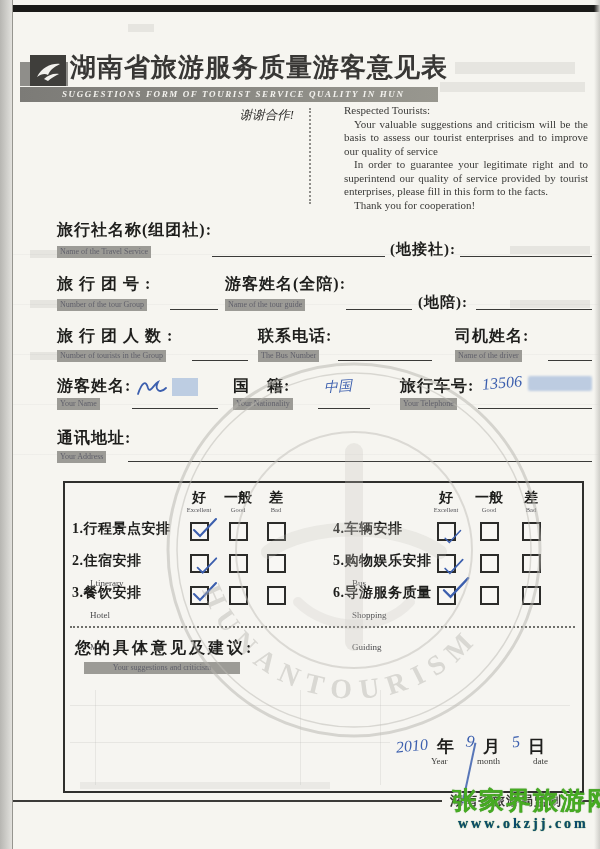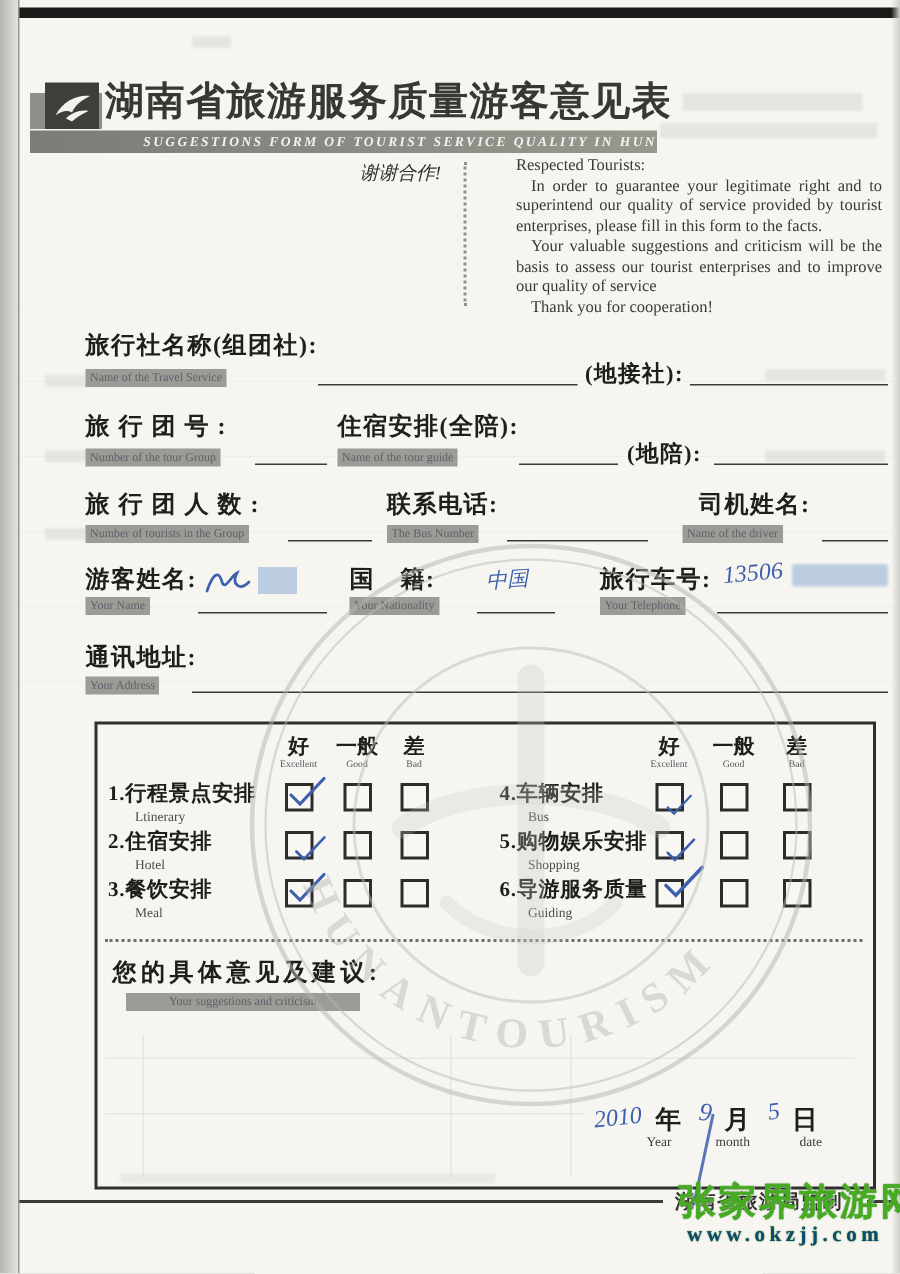--- a/index.html
+++ b/index.html
@@ -20,7 +20,7 @@
   .title-cn{left:70px;top:50px;font-size:26px;font-weight:bold;color:#38373­5;color:#383735;letter-spacing:1px;white-space:nowrap;}
   .title-bar{left:20px;top:87px;width:418px;height:15px;background:linear-gradient(90deg,#7c7b77,#98978f);
              color:#f3f2ee;font-size:9px;font-weight:bold;font-style:italic;letter-spacing:1.6px;
-             line-height:15px;padding-left:42px;box-sizing:border-box;white-space:nowrap;text-align:right;}
+             line-height:15px;padding-left:42px;box-sizing:border-box;white-space:nowrap;}
   
   .intro-cn{left:100px;top:106px;width:208px;font-size:12.5px;line-height:19px;color:#2e2d2b;font-style:italic;}
   .intro-cn p{margin:0;text-indent:2em;}

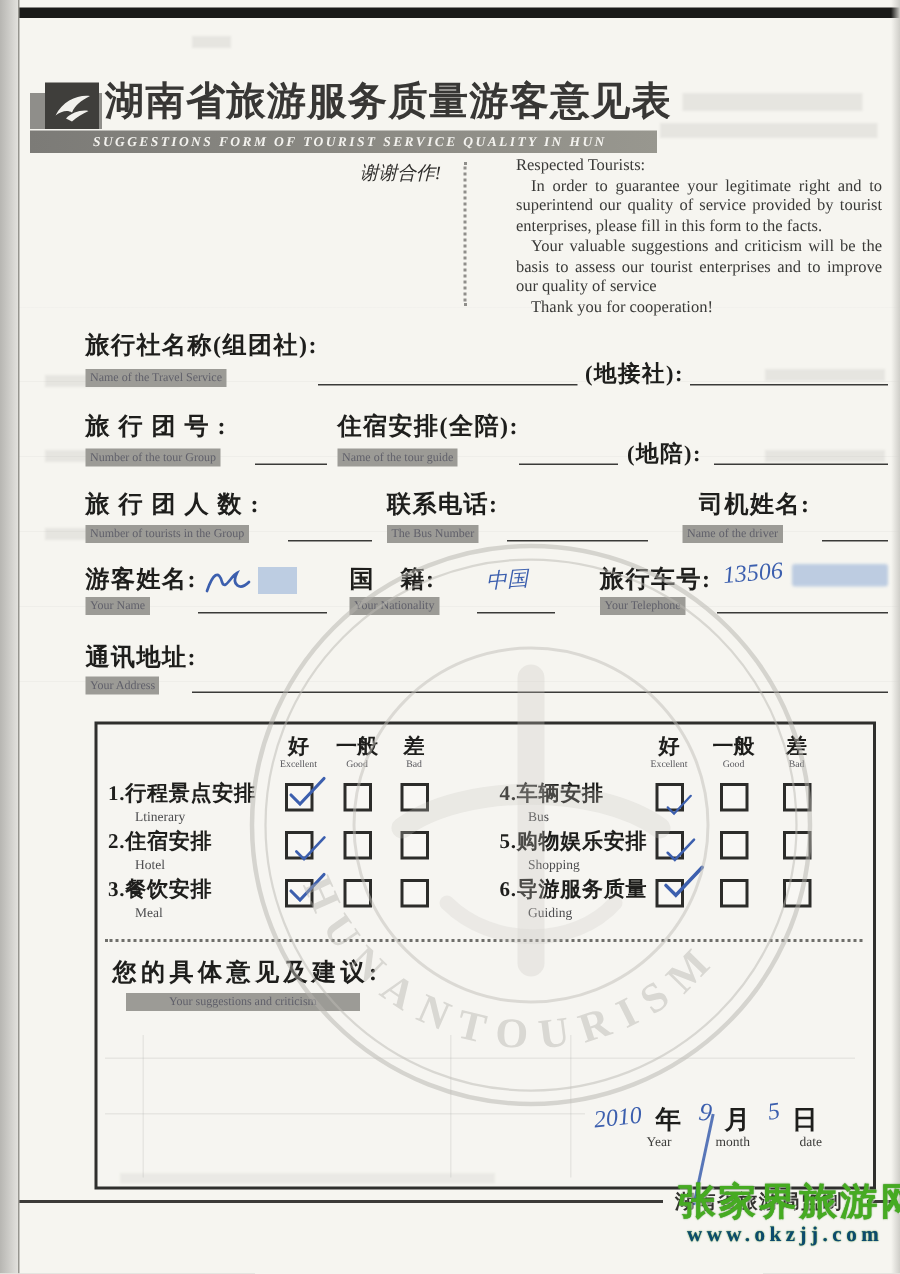--- a/index.html
+++ b/index.html
@@ -101,8 +101,8 @@
   <div class="abs vdot"></div>
   <div class="abs intro-en">
     <p class="sal">Respected Tourists:</p>
+    <p>Your valuable suggestions and criticism will be the basis to assess our tourist enterprises and to improve our quality of service</p>
     <p>In order to guarantee your legitimate right and to superintend our quality of service provided by tourist enterprises, please fill in this form to the facts.</p>
-    <p>Your valuable suggestions and criticism will be the basis to assess our tourist enterprises and to improve our quality of service</p>
     <p>Thank you for cooperation!</p>
   </div>
 

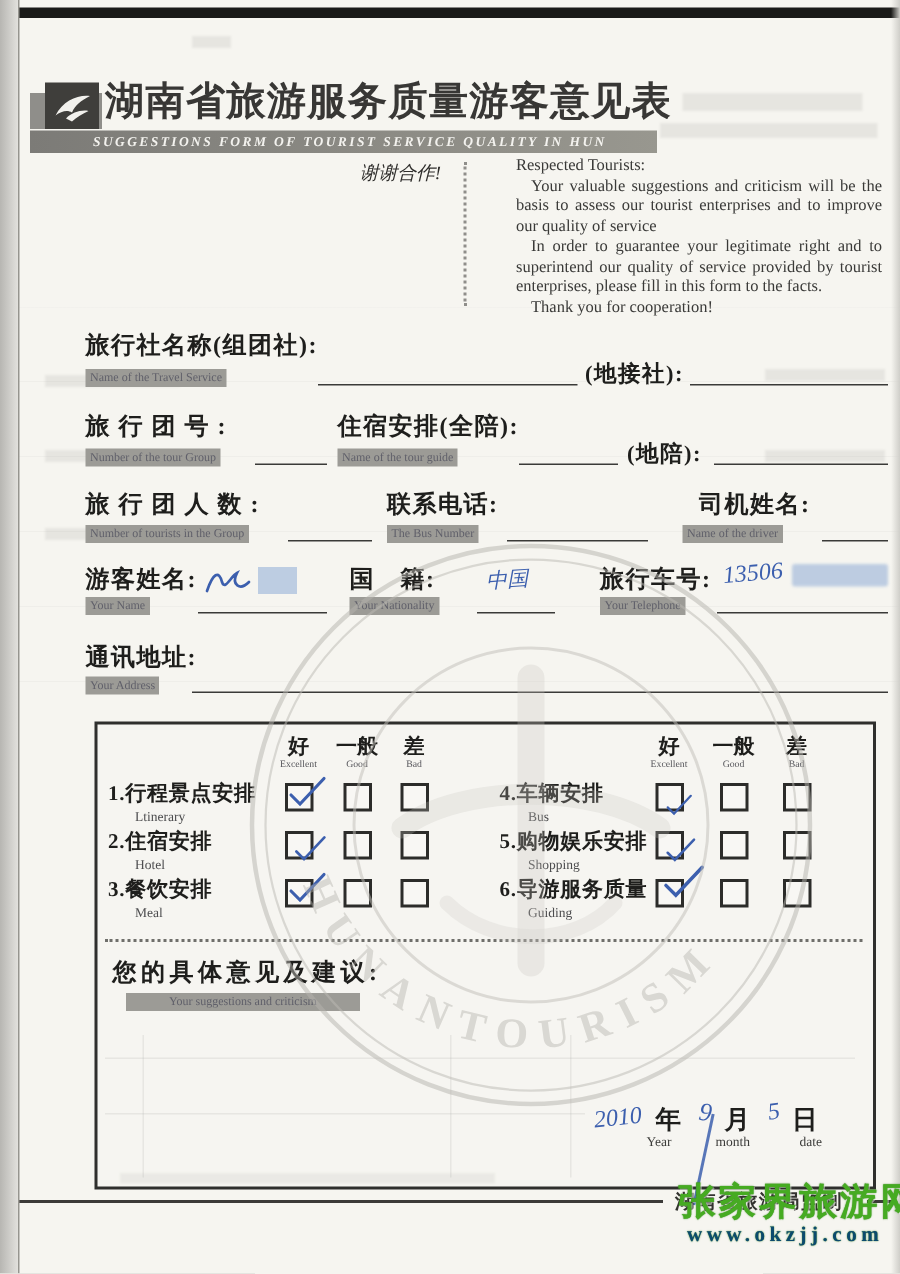--- a/index.html
+++ b/index.html
@@ -115,7 +115,7 @@
   <div class="abs cnl" style="left:57px;top:274px">旅 行 团 号 :</div>
   <span class="abs strip" style="left:57px;top:299px">Number of the tour Group</span>
   <div class="abs line" style="left:170px;top:295px;width:48px"></div>
-  <div class="abs cnl" style="left:225px;top:274px">住宿安排(全陪):</div>
+  <div class="abs cnl" style="left:225px;top:274px">游客姓名(全陪):</div>
   <span class="abs strip" style="left:225px;top:299px">Name of the tour guide</span>
   <div class="abs line" style="left:346px;top:295px;width:66px"></div>
   <div class="abs cnl-sm" style="left:418px;top:293px">(地陪):</div>

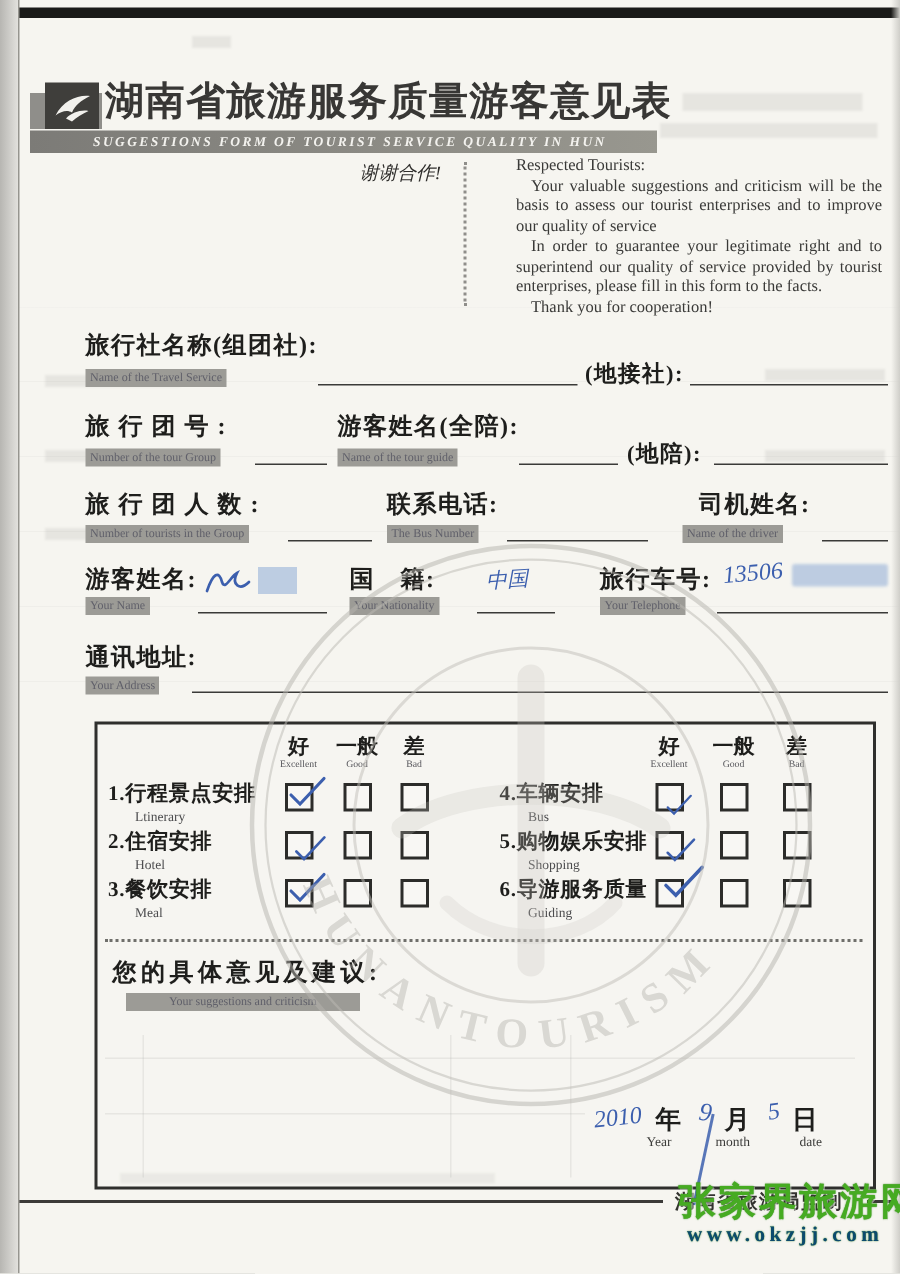--- a/index.html
+++ b/index.html
@@ -127,7 +127,7 @@
   <div class="abs cnl" style="left:258px;top:326px">联系电话:</div>
   <span class="abs strip" style="left:258px;top:350px">The Bus Number</span>
   <div class="abs line" style="left:338px;top:346px;width:94px"></div>
-  <div class="abs cnl" style="left:466px;top:326px">司机姓名:</div>
+  <div class="abs cnl" style="left:455px;top:326px">司机姓名:</div>
   <span class="abs strip" style="left:455px;top:350px">Name of the driver</span>
   <div class="abs line" style="left:548px;top:346px;width:44px"></div>
 

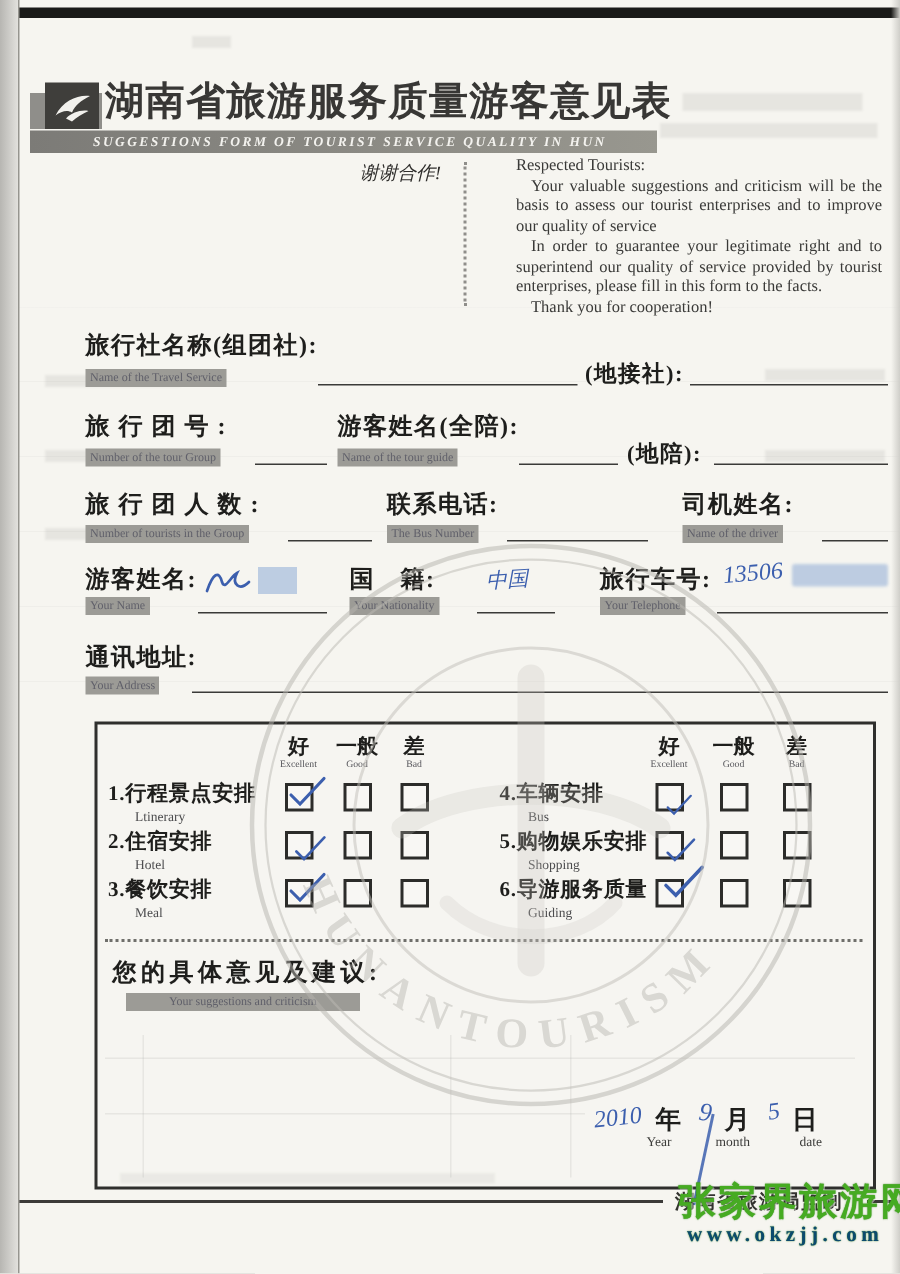--- a/index.html
+++ b/index.html
@@ -43,7 +43,7 @@
   .scale-cn{font-size:14px;font-weight:bold;color:#1e1e1c;}
   .scale-en{font-size:6.5px;color:#55555a;margin-top:-1px;}
   .item-cn{font-size:14px;font-weight:bold;color:#1e1e1c;letter-spacing:.5px;white-space:nowrap;}
-  .item-en{font-size:9px;color:#4c4c4e;white-space:nowrap;}
+  .item-en{font-size:9px;color:#4c4c4e;white-space:nowrap;margin-top:39px;}
   .cb{position:absolute;top:0;width:15px;height:15px;border:2px solid #2c2c2a;background:rgba(250,250,247,.5);}
   .cb .tick{display:none;position:absolute;left:-1px;top:-9px;width:27px;height:25px;pointer-events:none;}
   .cb.checked .tick{display:block;}

